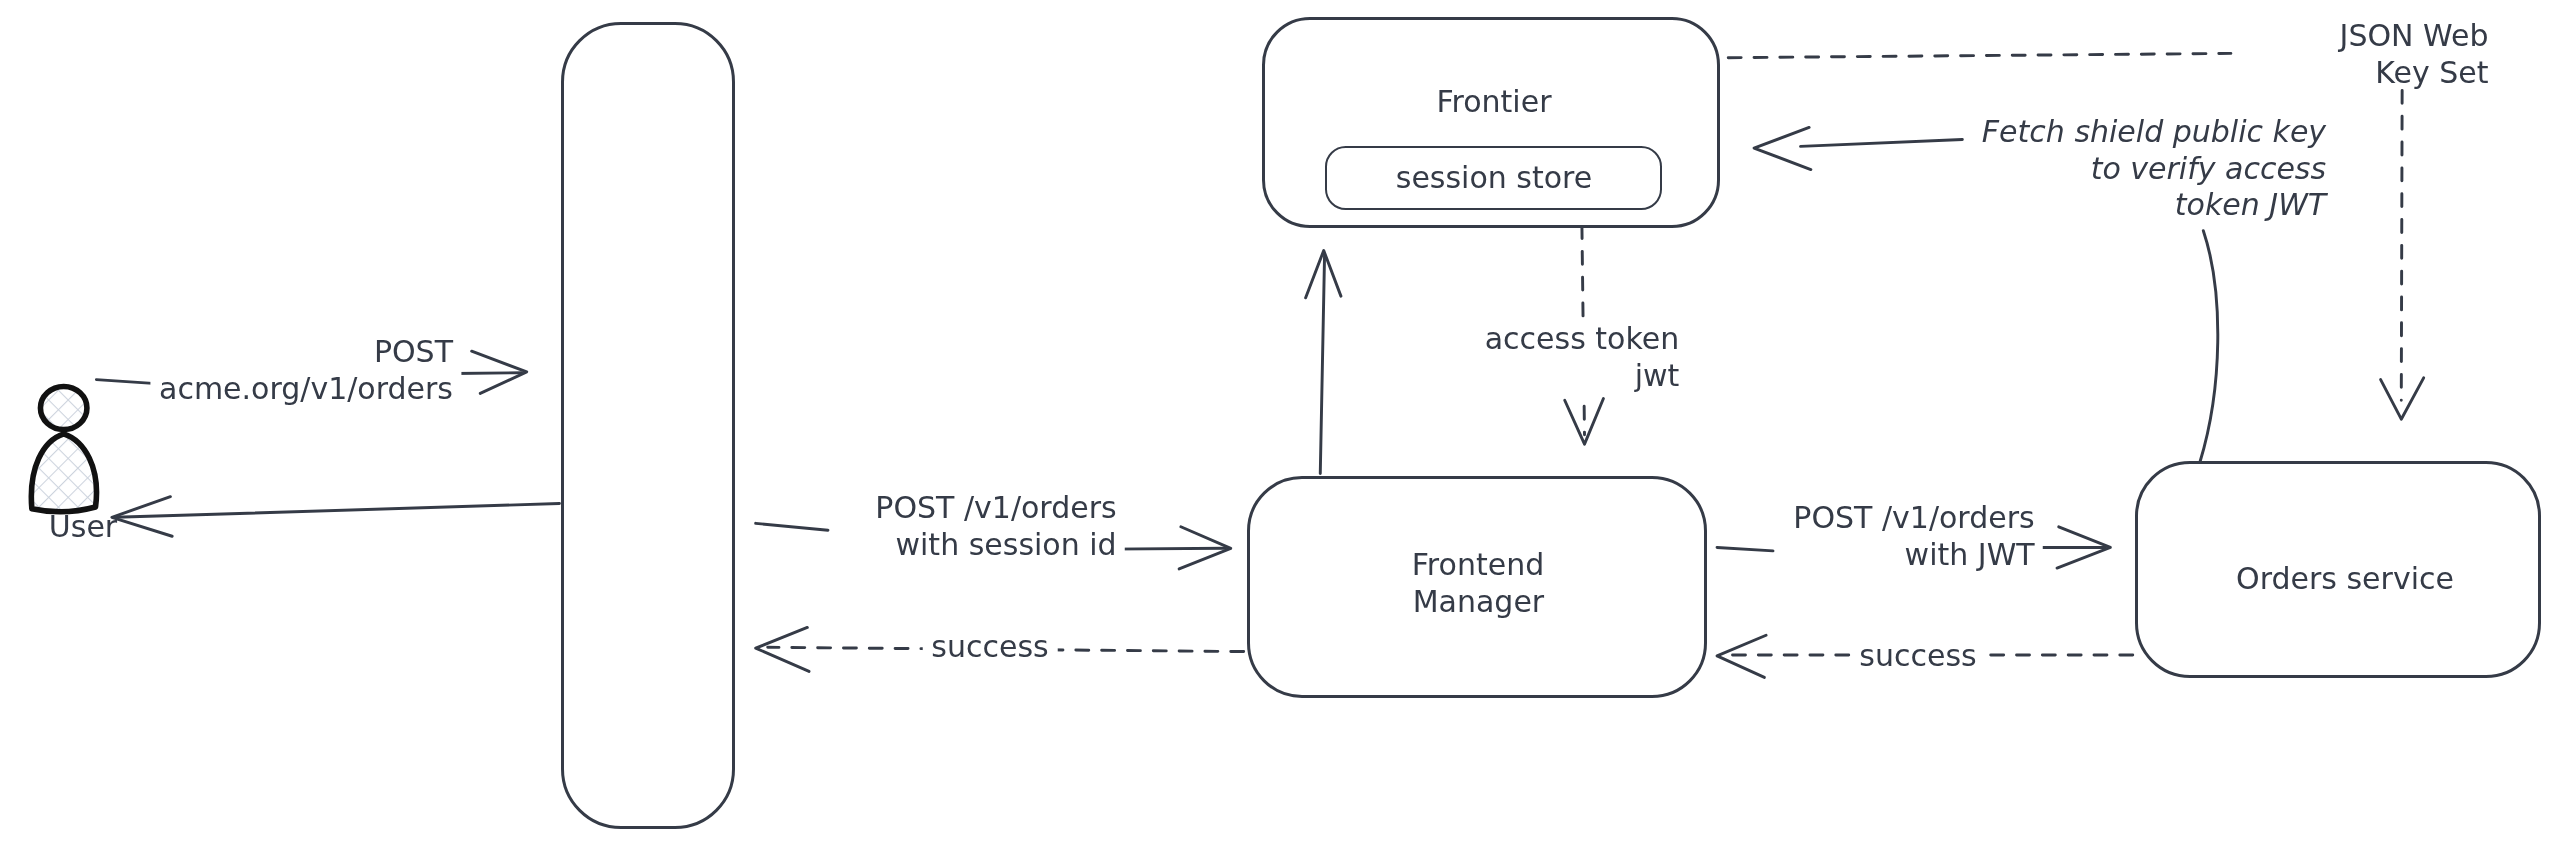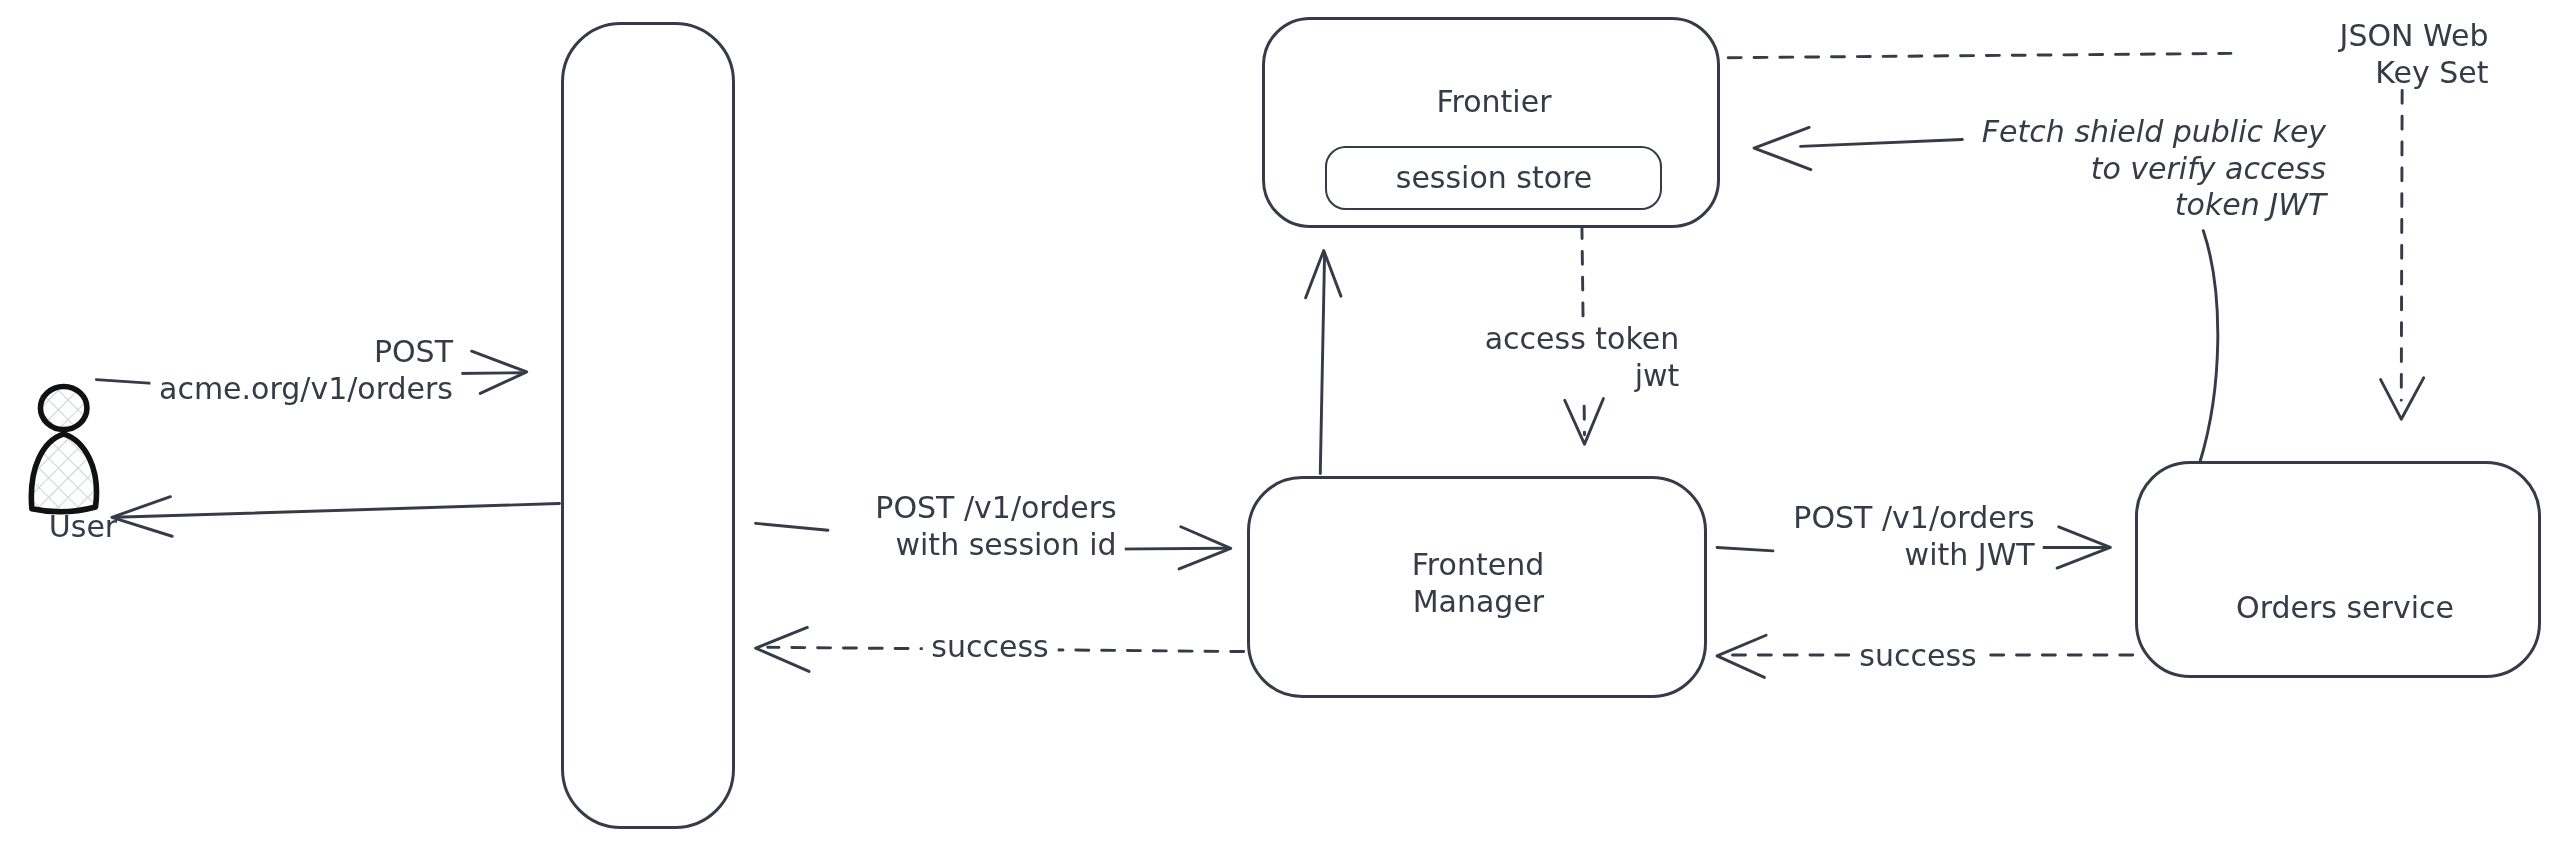--- a/index.html
+++ b/index.html
@@ -108,7 +108,7 @@
   <div class="lbl node-lbl" style="left:1494px;top:178px;">session store</div>
   <div class="lbl node-lbl" style="left:1478px;top:584px;">Frontend
 Manager</div>
-  <div class="lbl node-lbl" style="left:2345px;top:608px;">Orders service</div>
+  <div class="lbl node-lbl" style="left:2345px;top:579px;">Orders service</div>
   <div class="lbl node-lbl" style="left:2401px;top:55px;">JSON Web Key Set</div>
 
   <div class="lbl edge-lbl" style="left:306px;top:371px;">POST

